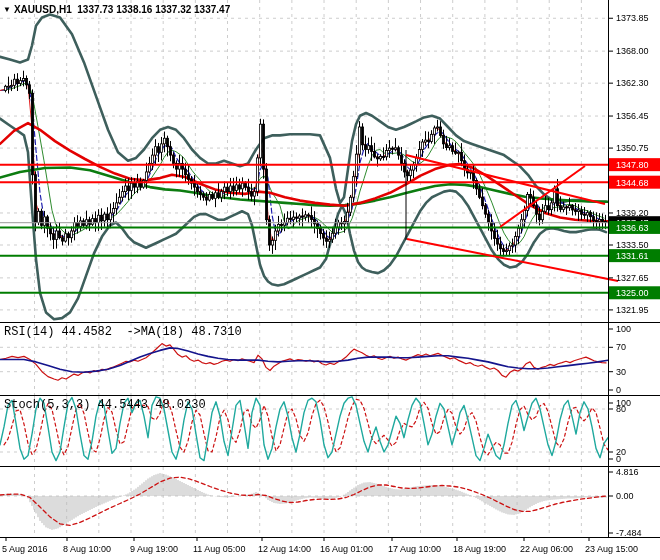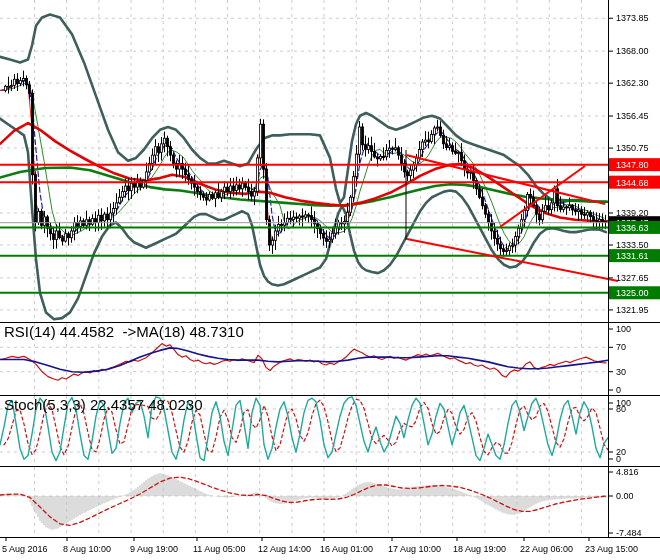--- a/index.html
+++ b/index.html
@@ -949,6 +949,7 @@
       </g>
     </svg>
 
+  <div class="overlay-label" id="main-title"><span class="tri">▼</span><span>XAUUSD,H1</span>  <span>1337.73 1338.16 1337.32 1337.47</span></div>
 
   <div class="overlay-label ind-label" id="rsi-label">RSI(14) 44.4582  -&gt;MA(18) 48.7310</div>
   <div class="overlay-label ind-label" id="stoch-label">Stoch(5,3,3) 22.4357 48.0230</div>

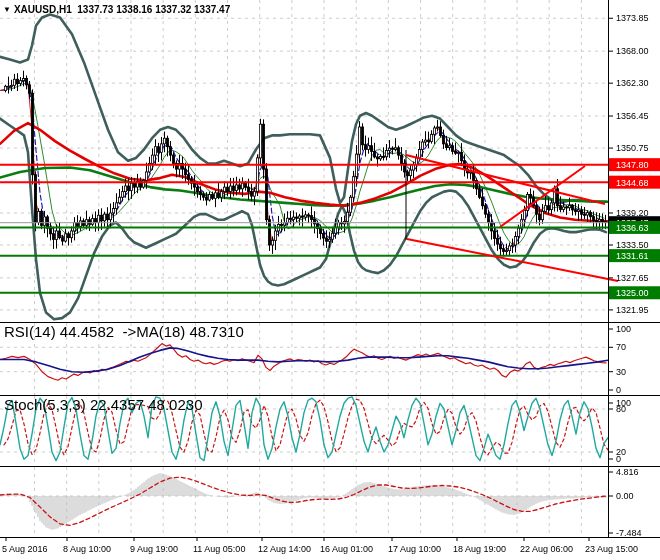--- a/index.html
+++ b/index.html
@@ -9,7 +9,7 @@
   .overlay-label{position:absolute;color:#000;font-size:10px;line-height:12px;white-space:pre;}
   #main-title{left:3px;top:4px;font-weight:600;}
   #main-title .tri{display:inline-block;font-size:8px;vertical-align:1px;margin-right:3px;}
-  .ind-label{font-size:15px;}
+  .ind-label{font-size:12px;font-family:Liberation Mono, monospace;}
   #rsi-label{left:4px;top:326px;}
   #stoch-label{left:4px;top:399px;}
   #macd-label{left:4px;top:470px;}

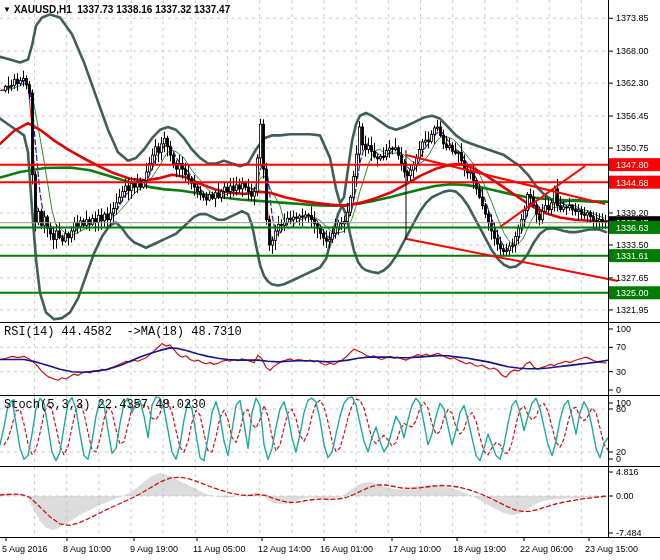--- a/index.html
+++ b/index.html
@@ -952,7 +952,7 @@
   <div class="overlay-label" id="main-title"><span class="tri">▼</span><span>XAUUSD,H1</span>  <span>1337.73 1338.16 1337.32 1337.47</span></div>
 
   <div class="overlay-label ind-label" id="rsi-label">RSI(14) 44.4582  -&gt;MA(18) 48.7310</div>
-  <div class="overlay-label ind-label" id="stoch-label">Stoch(5,3,3) 22.4357 48.0230</div>
+  <div class="overlay-label ind-label" id="stoch-label">Stoch(5,3,3) 44.5443 48.0230</div>
 </div>
 
 </body></html>

